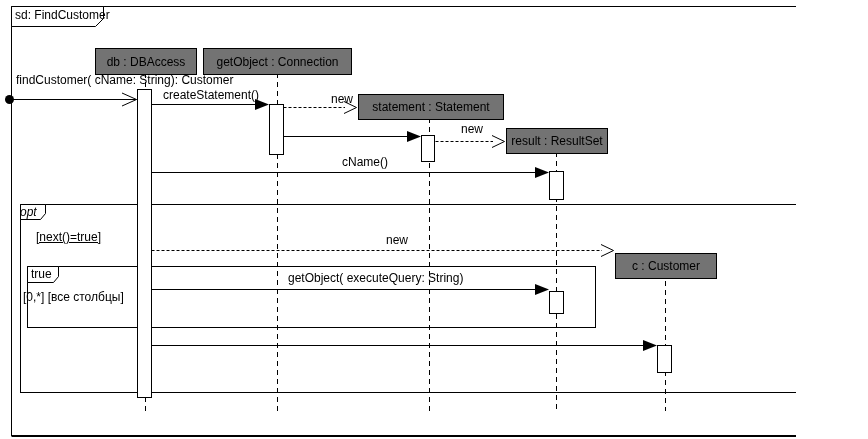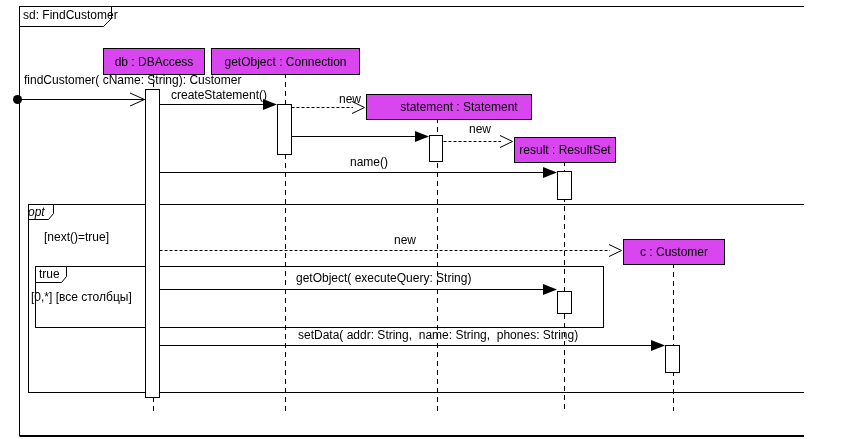--- a/index.html
+++ b/index.html
@@ -6,7 +6,7 @@
   #stage{
     position:relative;width:796px;height:439px;background:#ffffff;
     font-family:"Liberation Sans","DejaVu Sans",sans-serif;
-    font-size:12px;color:#000;overflow:hidden;margin-left:8px;
+    font-size:12px;color:#000;overflow:hidden;
   }
   #diagram-svg{position:absolute;left:0;top:0;width:868px;height:439px;}
   .headbox{

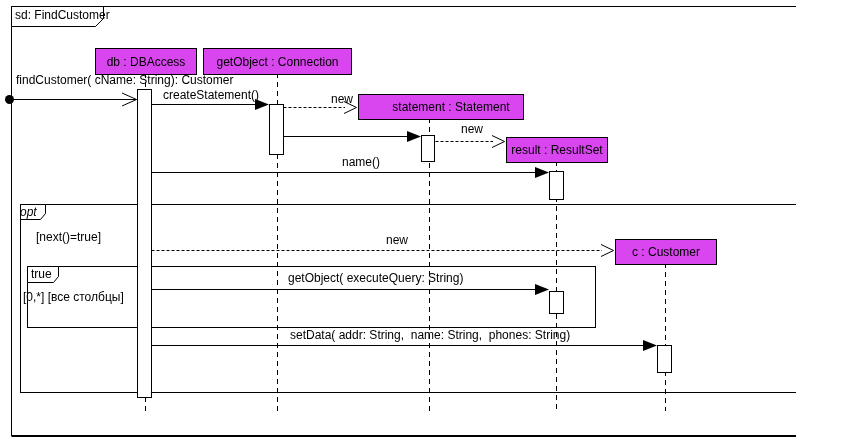--- a/index.html
+++ b/index.html
@@ -10,7 +10,7 @@
   }
   #diagram-svg{position:absolute;left:0;top:0;width:868px;height:439px;}
   .headbox{
-    position:absolute;background:#d946ef;border:1px solid #000;
+    position:absolute;background:#737373;border:1px solid #000;
     display:flex;align-items:center;justify-content:center;
     white-space:pre;z-index:5;
   }

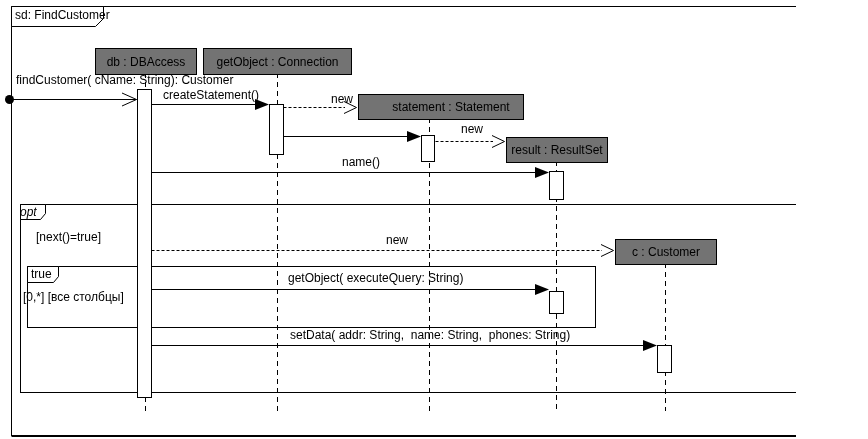--- a/index.html
+++ b/index.html
@@ -110,7 +110,7 @@
   <div class="headbox" style="left:203px;top:48px;width:147px;height:25px;">
     <span>getObject : Connection</span>
   </div>
-  <div class="headbox" style="left:358px;top:94px;width:144px;height:24px;padding-left:20px;">
+  <div class="headbox" style="left:358px;top:94px;width:144px;height:24px;">
     <span>statement : Statement</span>
   </div>
   <div class="headbox" style="left:506px;top:137px;width:100px;height:24px;">

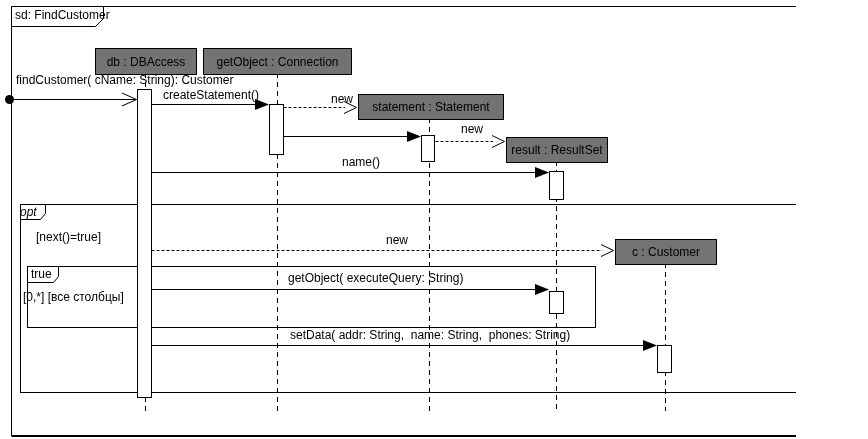--- a/index.html
+++ b/index.html
@@ -113,7 +113,7 @@
   <div class="headbox" style="left:358px;top:94px;width:144px;height:24px;">
     <span>statement : Statement</span>
   </div>
-  <div class="headbox" style="left:506px;top:137px;width:100px;height:24px;">
+  <div class="headbox" style="left:506px;top:128px;width:100px;height:24px;">
     <span>result : ResultSet</span>
   </div>
   <div class="headbox" style="left:615px;top:239px;width:100px;height:24px;">

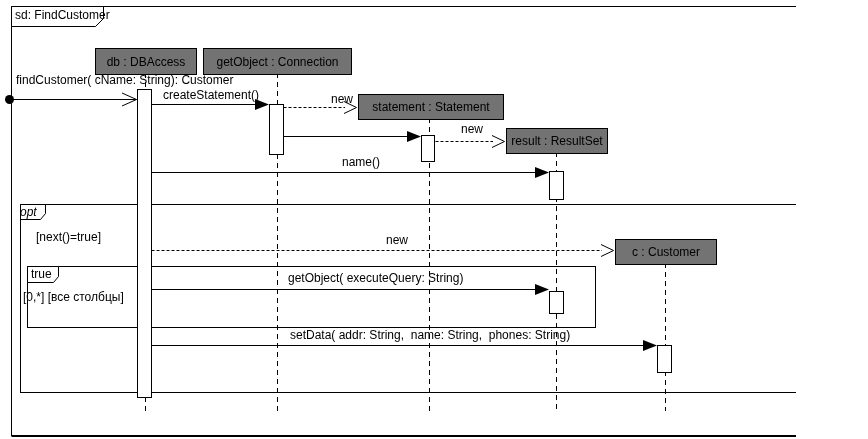--- a/index.html
+++ b/index.html
@@ -129,7 +129,7 @@
   <div class="label" style="left:163px;top:89px;">createStatement()</div>
   <div class="label" style="left:331px;top:93px;">new</div>
   <div class="label" style="left:461px;top:123px;">new</div>
-  <div class="label" style="left:342px;top:156px;">name()</div>
+  <div class="label" style="left:342px;top:156px;">cName()</div>
   <div class="label" style="left:386px;top:234px;">new</div>
   <div class="label" style="left:288px;top:272px;">getObject( executeQuery: String)</div>
   <div class="label" style="left:290px;top:329px;">setData( addr: String,  name: String,  phones: String)</div>

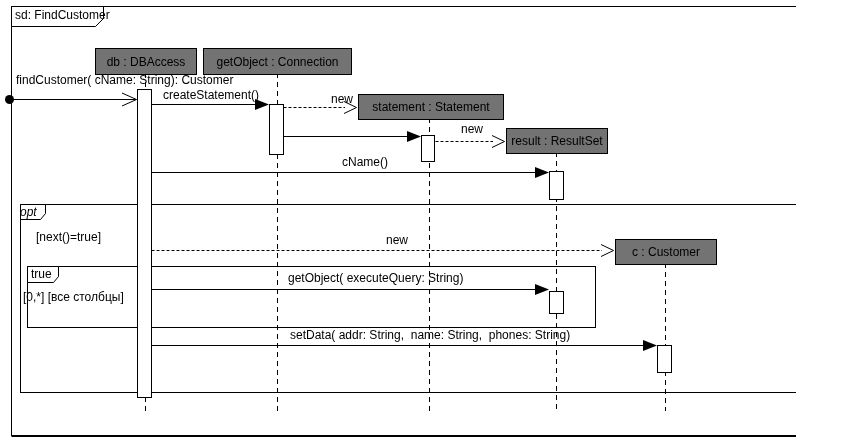--- a/index.html
+++ b/index.html
@@ -121,7 +121,7 @@
   </div>
 
   <div class="frag-op" style="left:20px;top:206px;font-style:italic;">opt</div>
-  <div class="label" style="left:36px;top:231px;">[next()=true]</div>
+  <div class="label" style="left:36px;top:231px;text-decoration:underline;">[next()=true]</div>
   <div class="frag-op" style="left:31px;top:268px;">true</div>
   <div class="label" style="left:23px;top:291px;">[0,*] [все столбцы]</div>
 

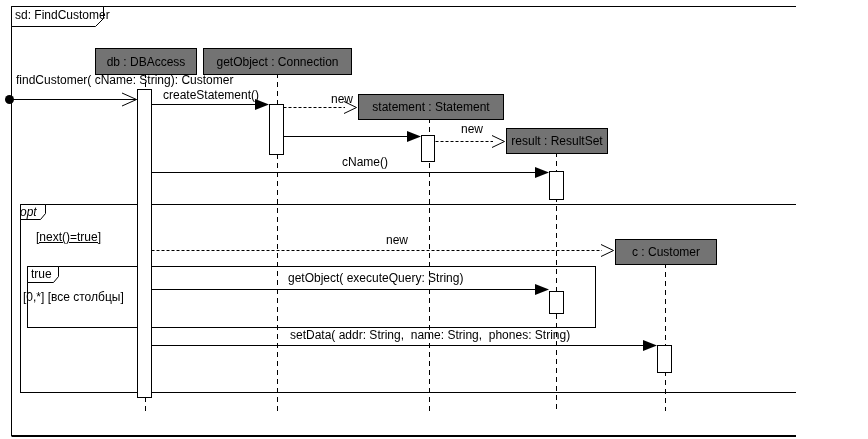--- a/index.html
+++ b/index.html
@@ -116,7 +116,7 @@
   <div class="headbox" style="left:506px;top:128px;width:100px;height:24px;">
     <span>result : ResultSet</span>
   </div>
-  <div class="headbox" style="left:615px;top:239px;width:100px;height:24px;">
+  <div class="headbox" style="left:615px;top:253px;width:100px;height:24px;">
     <span>c : Customer</span>
   </div>
 

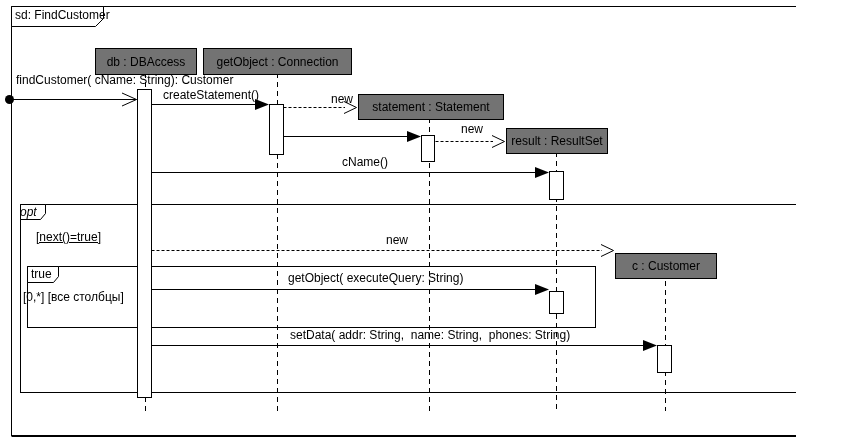--- a/index.html
+++ b/index.html
@@ -132,7 +132,6 @@
   <div class="label" style="left:342px;top:156px;">cName()</div>
   <div class="label" style="left:386px;top:234px;">new</div>
   <div class="label" style="left:288px;top:272px;">getObject( executeQuery: String)</div>
-  <div class="label" style="left:290px;top:329px;">setData( addr: String,  name: String,  phones: String)</div>
 
 </div>
 

